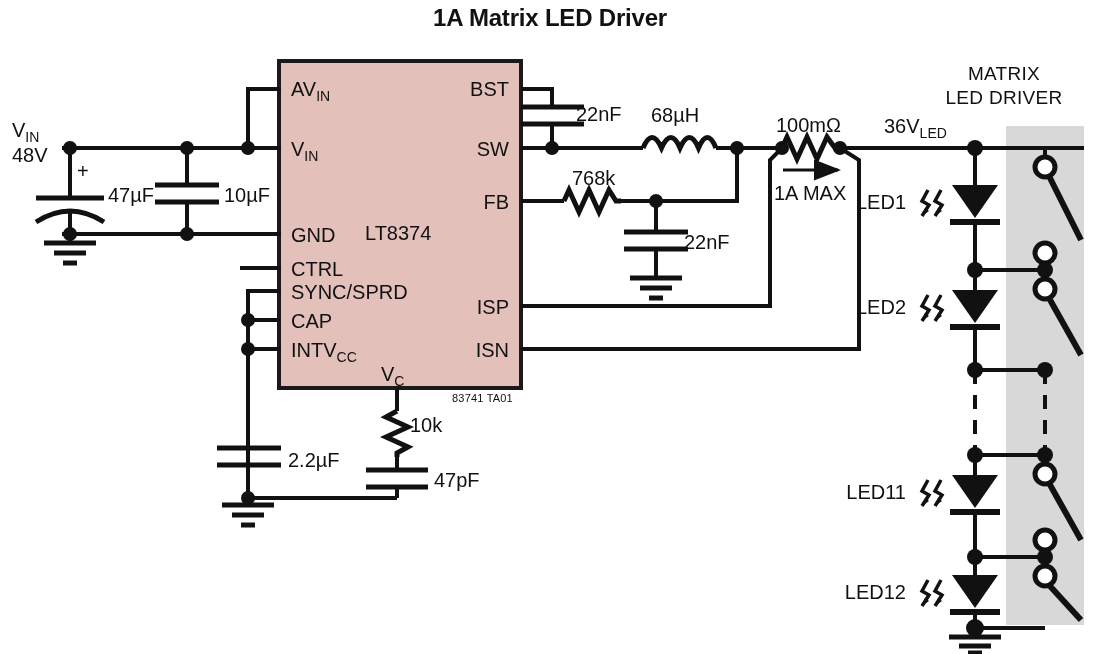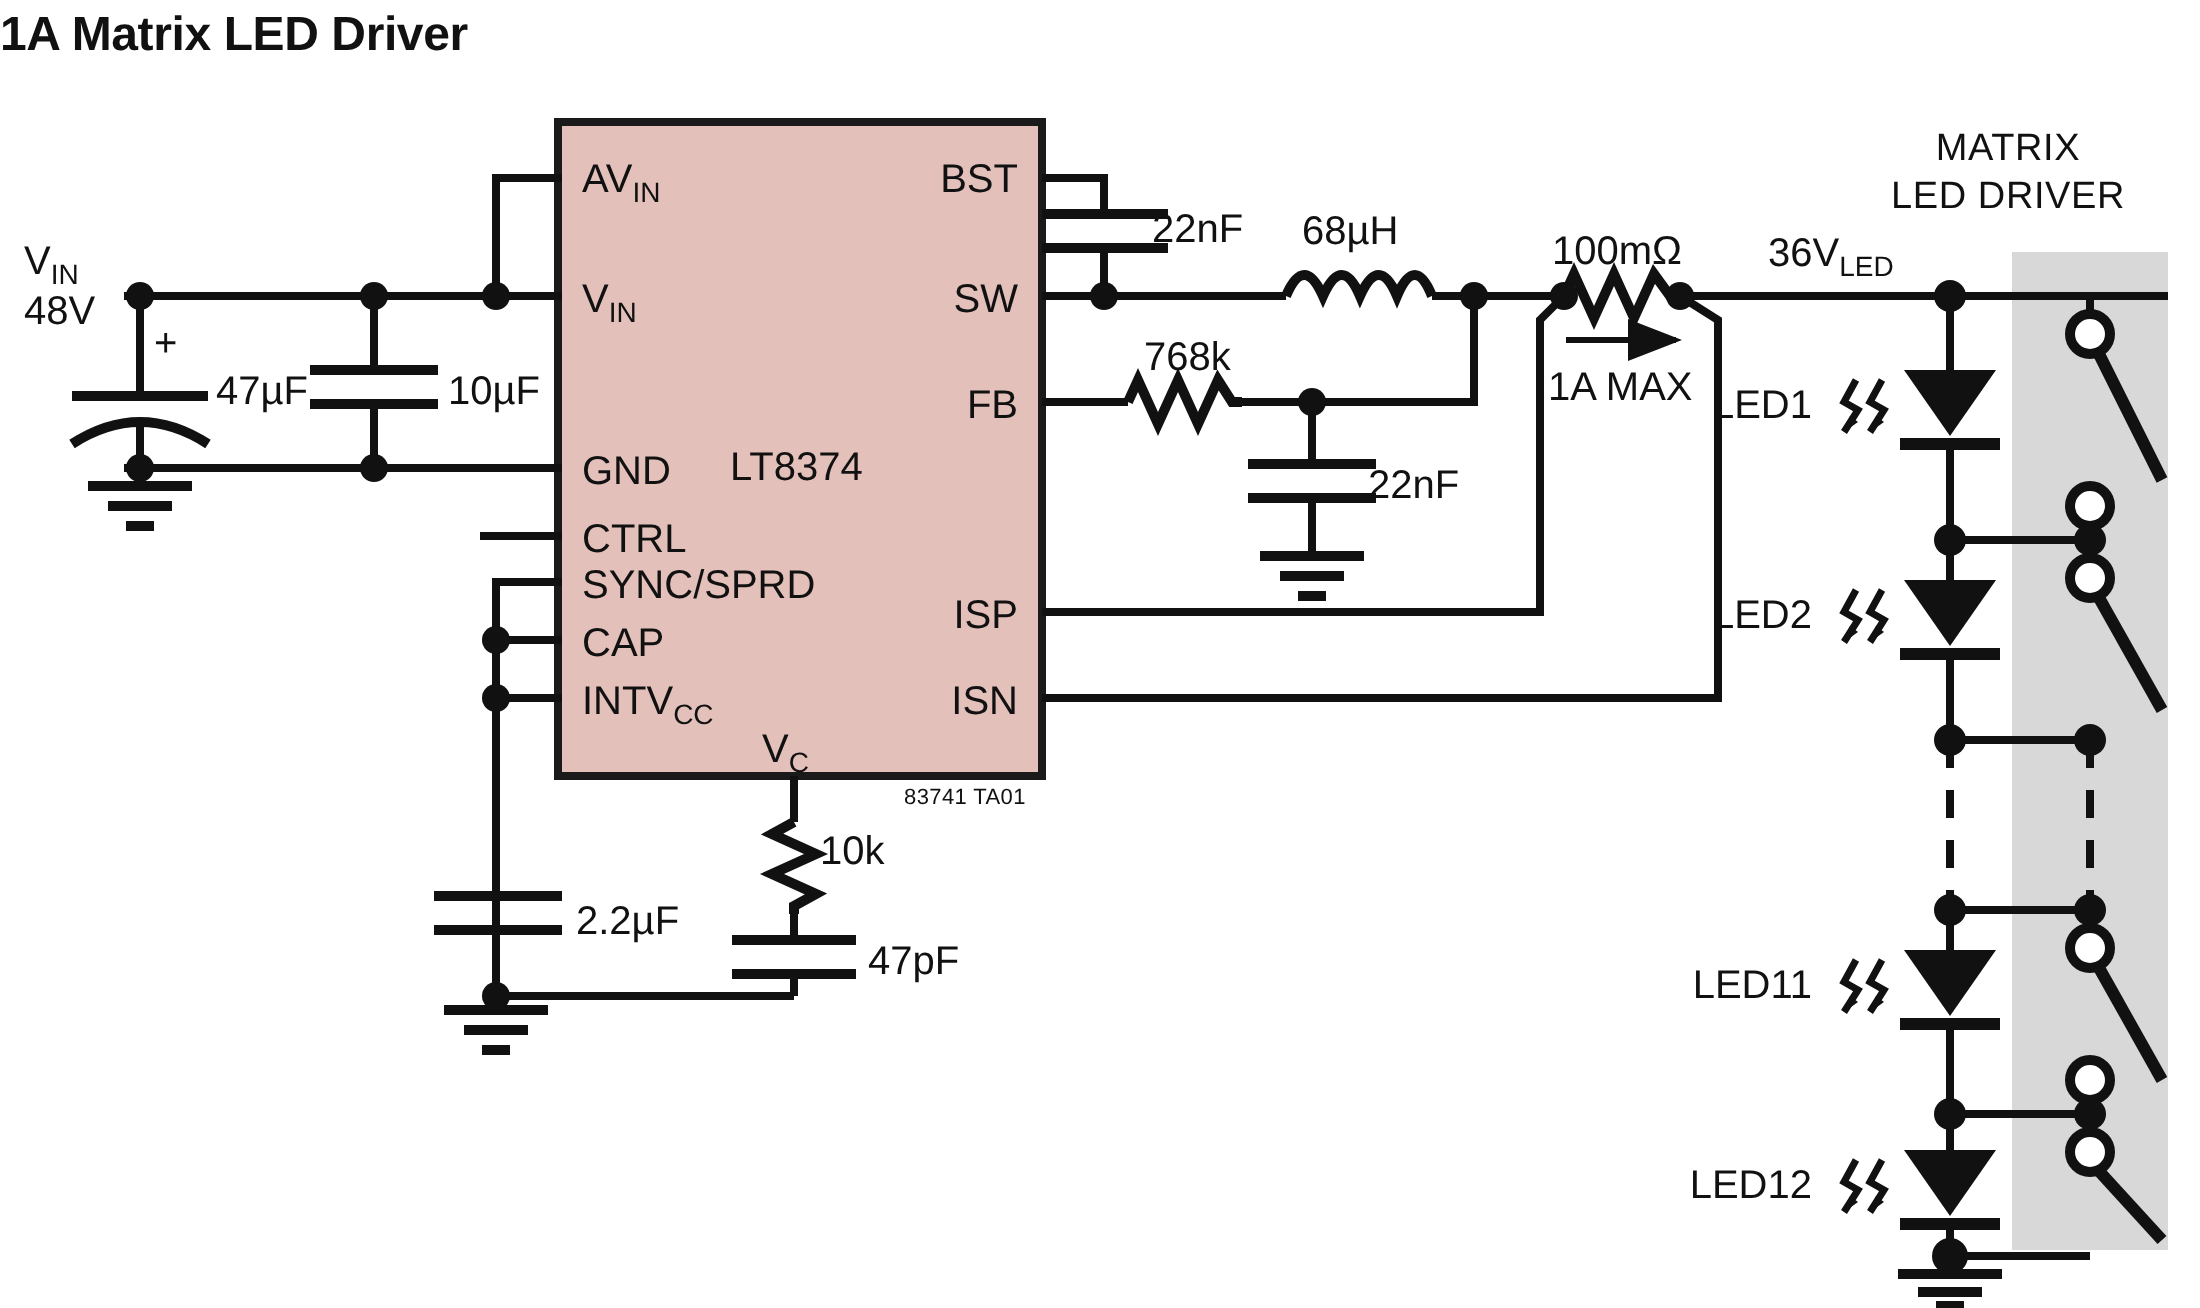--- a/index.html
+++ b/index.html
@@ -6,7 +6,7 @@
   body{font-family:"Liberation Sans",sans-serif;}
   #root{position:relative;width:1100px;height:654px;background:#fff;overflow:hidden;}
   #title{
-    position:absolute;left:0;top:4px;width:1100px;
+    position:absolute;left:0;top:4px;width:1100px;text-align:center;
     font-size:24px;font-weight:bold;color:#111;letter-spacing:-0.2px;
   }
   svg{position:absolute;left:0;top:0;}

